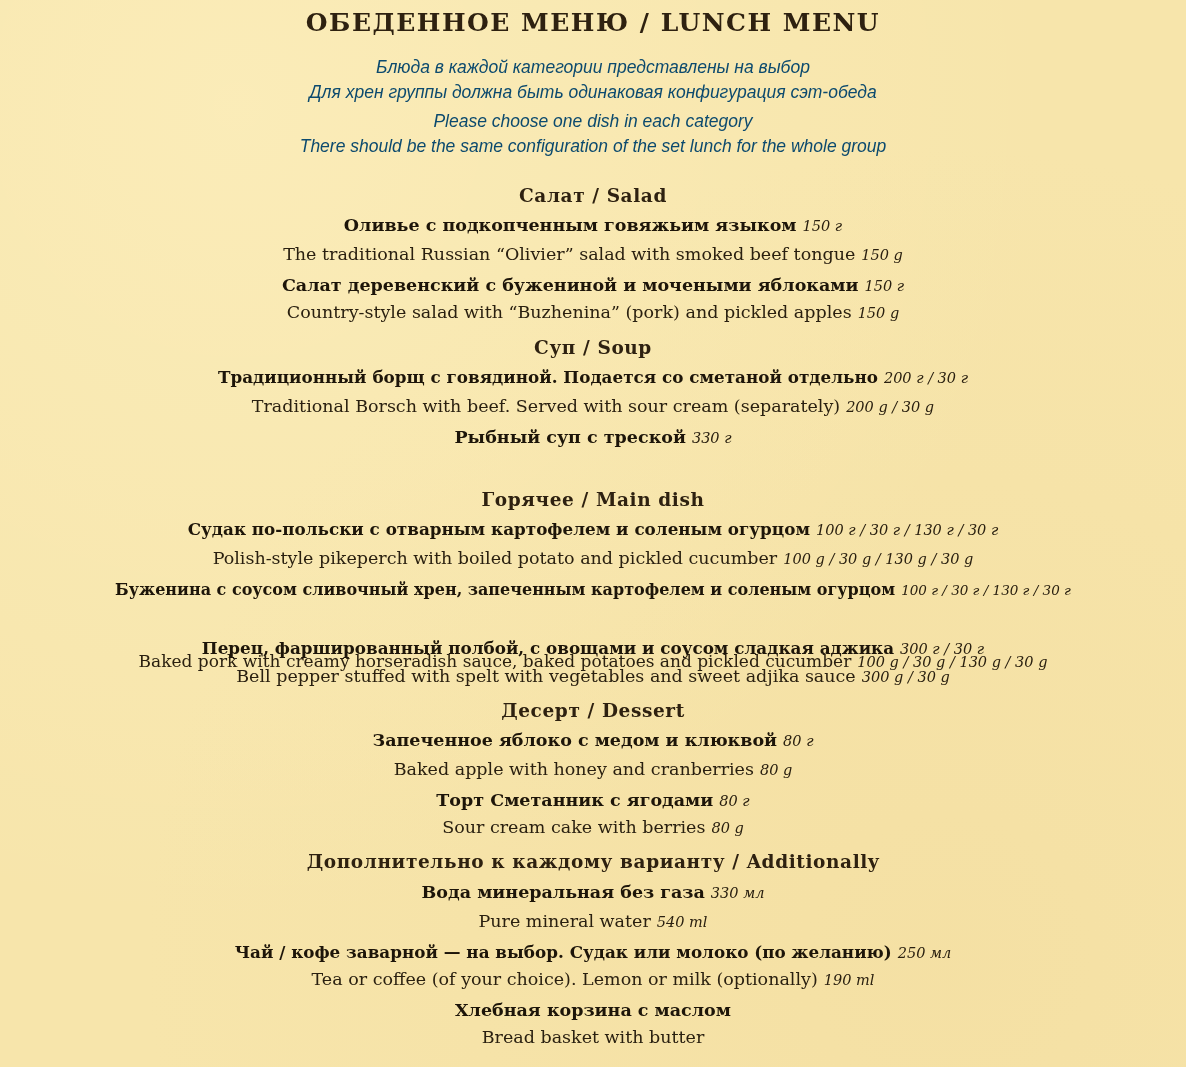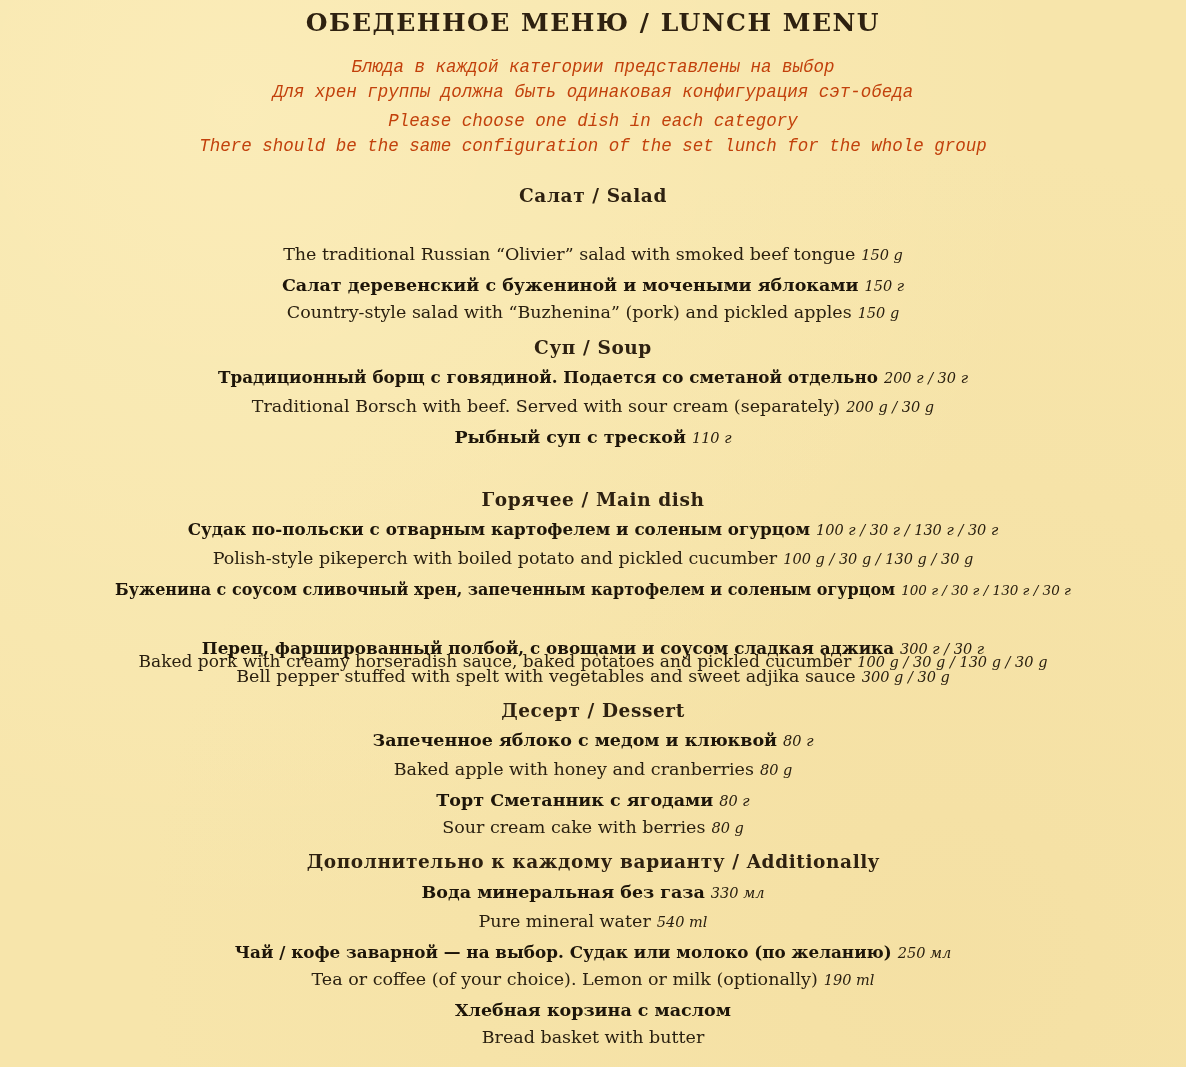--- a/index.html
+++ b/index.html
@@ -42,10 +42,10 @@
       color: #2e2110;
     }
     .subtitle {
-      font-family: Liberation Mono, monospace;
+      font-family: Liberation Sans, sans-serif;
       font-style: italic;
       font-size: 17.5px;
-      color: #c2410c;
+      color: #0c4a6e;
     }
     .section {
       font-family: "DejaVu Serif", serif;

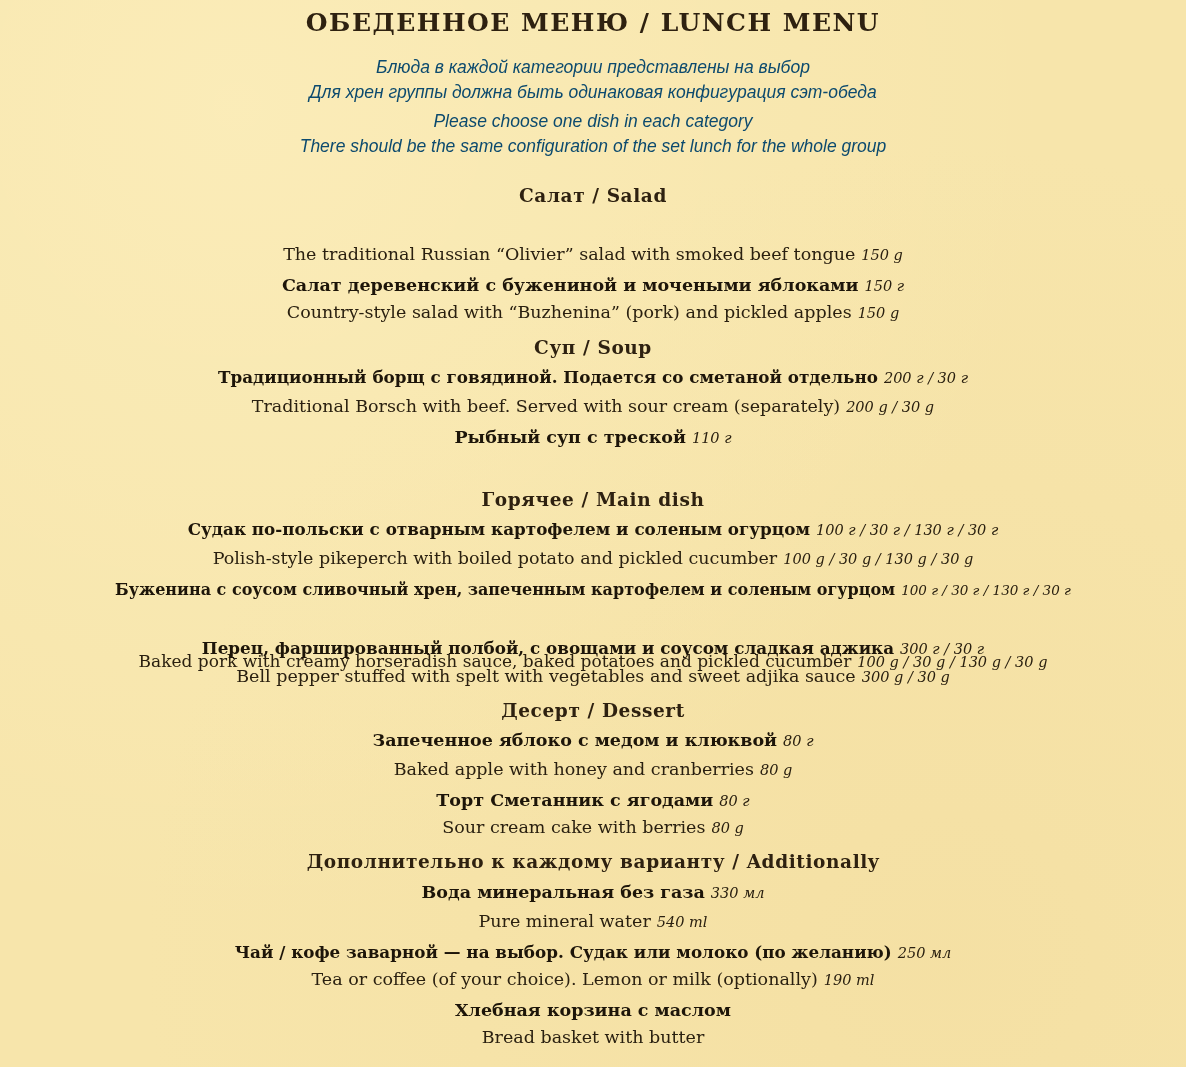--- a/index.html
+++ b/index.html
@@ -89,6 +89,7 @@
   <div class="line subtitle" style="top:138px">There should be the same configuration of the set lunch for the whole group</div>
 
   <div class="line section" style="top:187px">Салат / Salad</div>
+  <div class="line ru" style="top:217px"><span>Оливье с подкопченным говяжьим языком</span><span class="weight">150 г</span></div>
   <div class="line en" style="top:246px"><span>The traditional Russian “Olivier” salad with smoked beef tongue</span><span class="weight">150 g</span></div>
   <div class="line ru" style="top:277px"><span>Салат деревенский с бужениной и мочеными яблоками</span><span class="weight">150 г</span></div>
   <div class="line en" style="top:304px"><span>Country-style salad with “Buzhenina” (pork) and pickled apples</span><span class="weight">150 g</span></div>

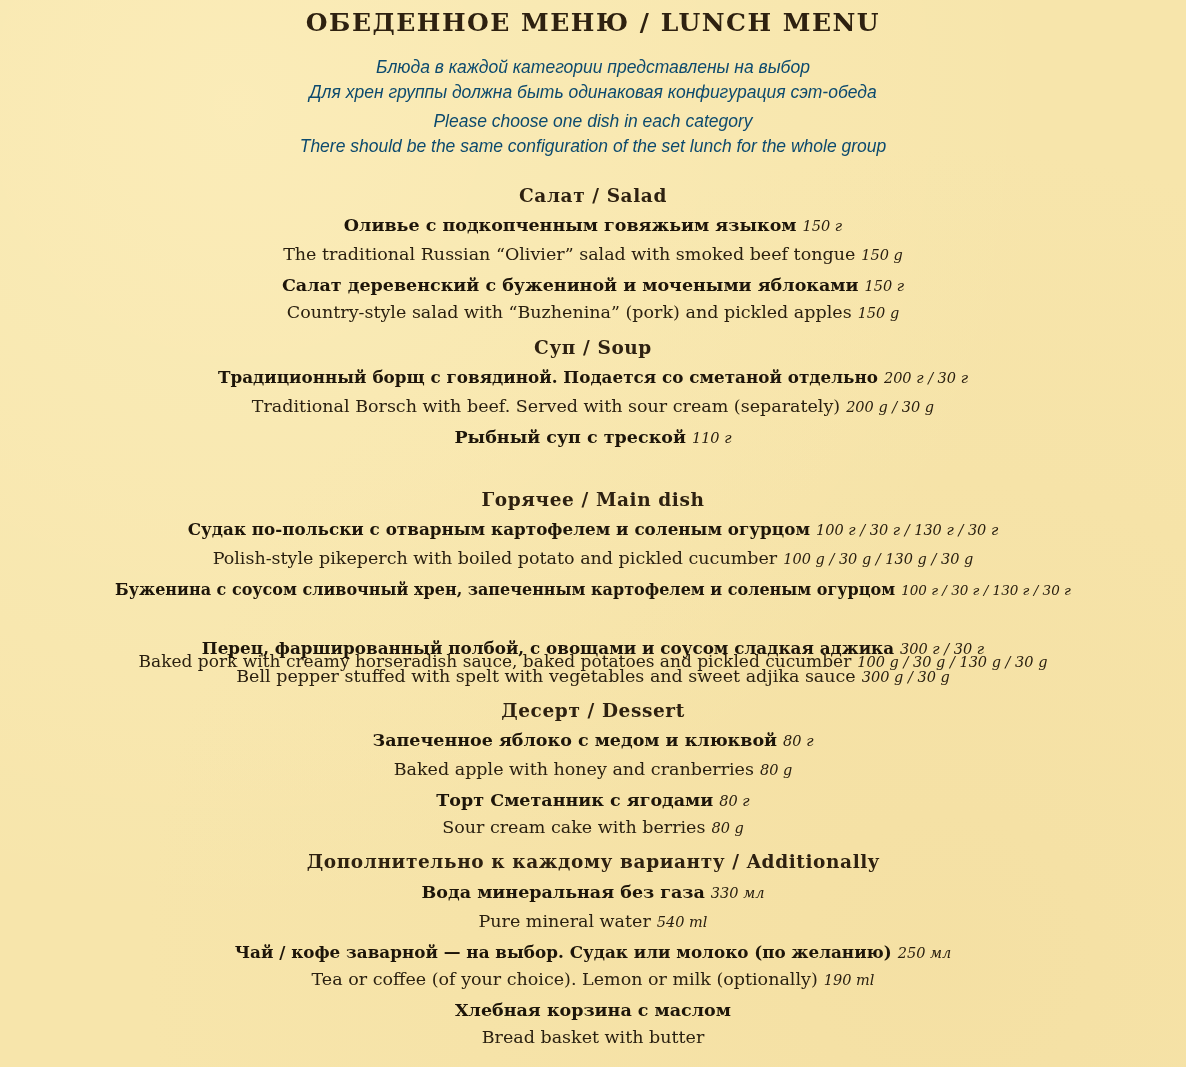--- a/index.html
+++ b/index.html
@@ -97,7 +97,7 @@
   <div class="line section" style="top:339px">Суп / Soup</div>
   <div class="line ru tight" style="top:369px"><span>Традиционный борщ с говядиной. Подается со сметаной отдельно</span><span class="weight">200 г / 30 г</span></div>
   <div class="line en" style="top:398px"><span>Traditional Borsch with beef. Served with sour cream (separately)</span><span class="weight">200 g / 30 g</span></div>
-  <div class="line ru" style="top:429px"><span>Рыбный суп с треской</span><span class="weight">110 г</span></div>
+  <div class="line ru" style="top:429px"><span>Рыбный суп с треской</span><span class="weight">330 г</span></div>
 
   <div class="line section" style="top:491px">Горячее / Main dish</div>
   <div class="line ru tight" style="top:521px"><span>Судак по-польски с отварным картофелем и соленым огурцом</span><span class="weight">100 г / 30 г / 130 г / 30 г</span></div>

